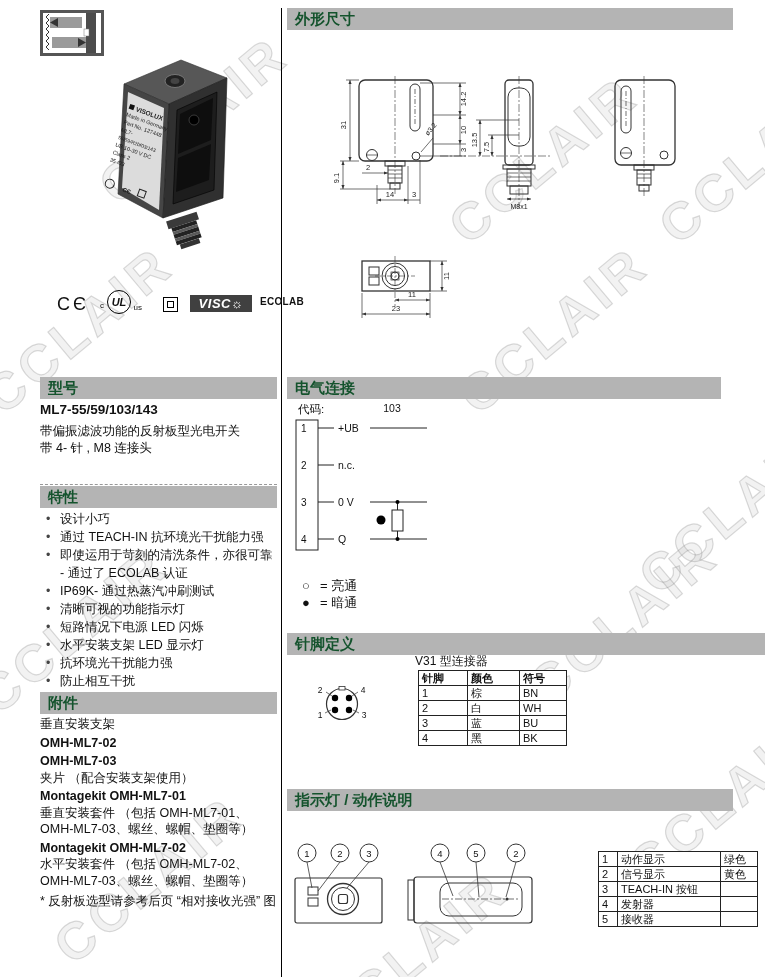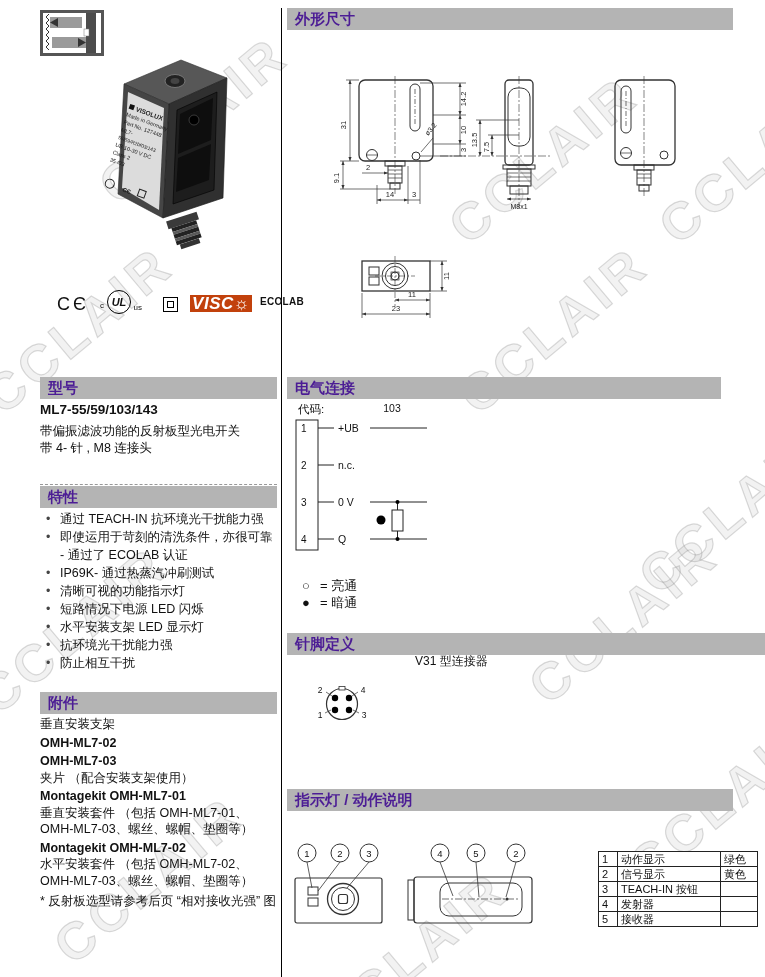--- a/index.html
+++ b/index.html
@@ -9,7 +9,7 @@
   
   .divider{position:absolute;left:281px;top:8px;width:1px;height:969px;background:#000;}
   
-  .hbar{position:absolute;height:22px;background:#b4b4b4;color:#4c1d95;font-weight:bold;
+  .hbar{position:absolute;height:22px;background:#b4b4b4;color:#14532d;font-weight:bold;
         font-size:15px;line-height:22px;padding-left:8px;box-sizing:border-box;}
   .dash-sep{position:absolute;left:40px;top:484px;width:237px;border-top:1px dashed #999;}
   

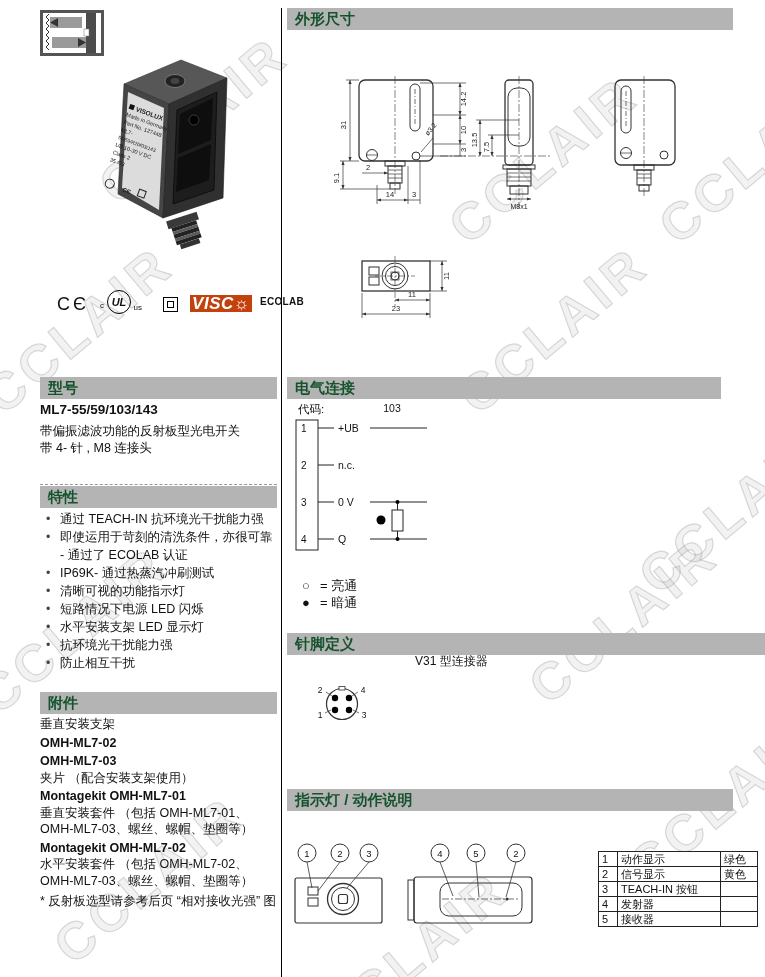--- a/index.html
+++ b/index.html
@@ -35,8 +35,8 @@
   .sq-icon{position:absolute;left:163px;top:297px;width:13px;height:13px;border:1.5px solid #000;
            display:flex;align-items:center;justify-content:center;}
   .sq-inner{width:5px;height:5px;border:1.5px solid #000;}
-  .visco{position:absolute;left:190px;top:295px;width:62px;height:17px;background:#c2410c;
-         color:#fff;font-weight:bold;font-style:italic;font-size:17px;line-height:17px;
+  .visco{position:absolute;left:190px;top:295px;width:62px;height:17px;background:#404040;
+         color:#fff;font-weight:bold;font-style:italic;font-size:13px;line-height:17px;
          text-align:center;letter-spacing:0.5px;}
   .ecolab{position:absolute;left:260px;top:296px;font-size:10px;font-weight:800;letter-spacing:0.3px;}
   

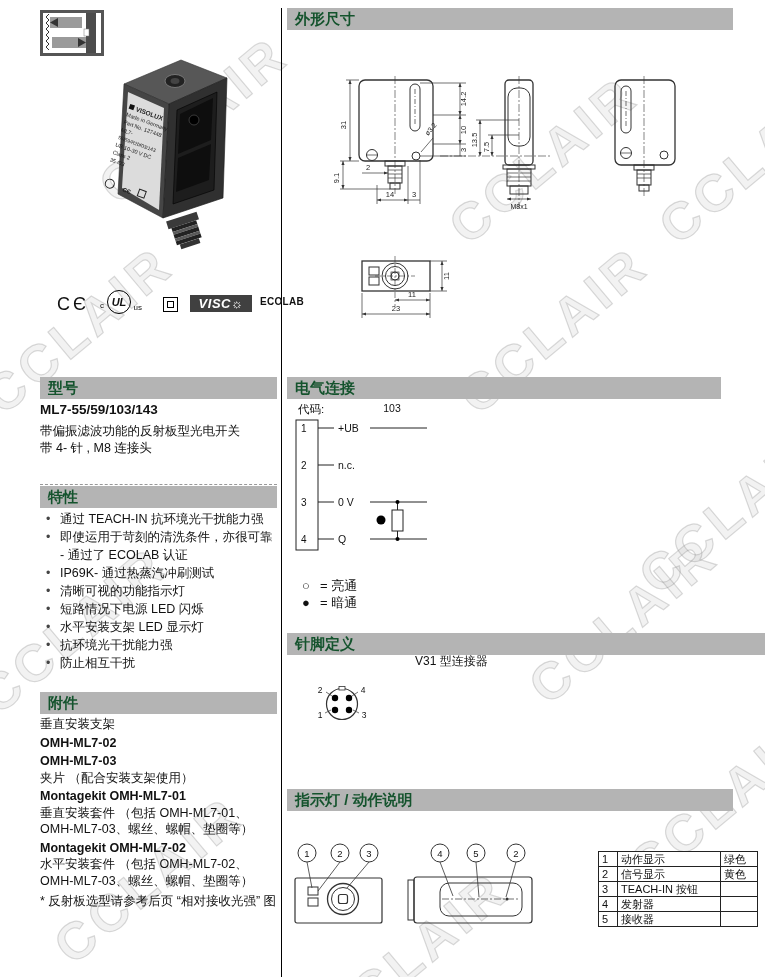--- a/index.html
+++ b/index.html
@@ -150,6 +150,7 @@
     <span>特性</span>
   </div>
   <ul class="feat">
+    <li>设计小巧</li>
     <li>通过 TEACH-IN 抗环境光干扰能力强</li>
     <li>即使运用于苛刻的清洗条件，亦很可靠 - 通过了 ECOLAB 认证</li>
     <li>IP69K- 通过热蒸汽冲刷测试</li>

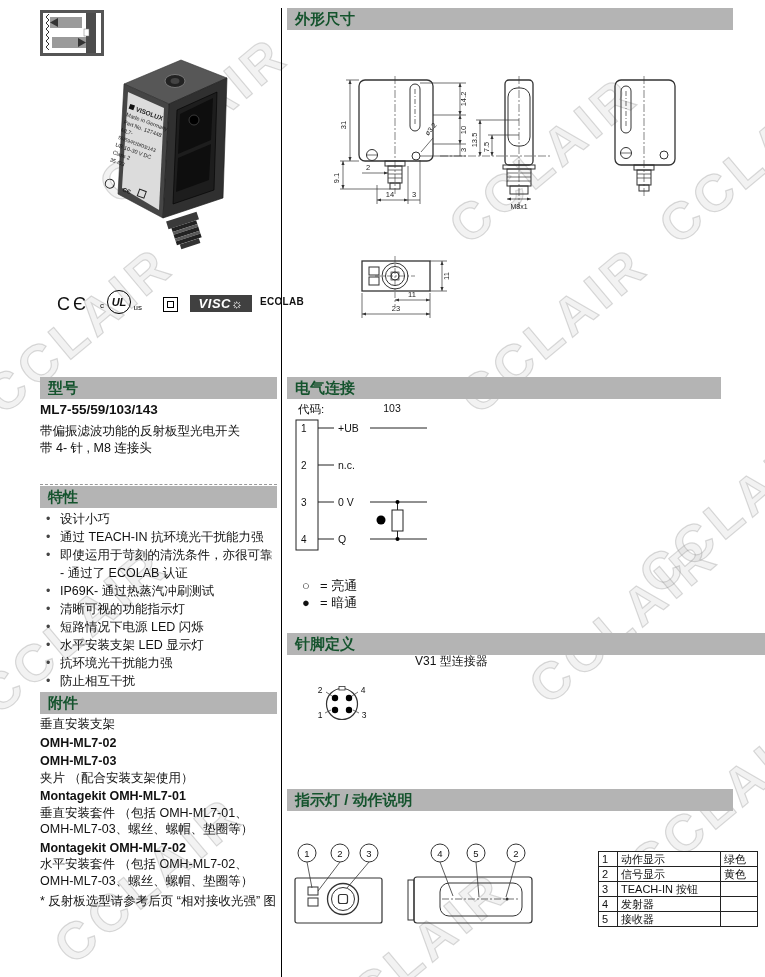--- a/index.html
+++ b/index.html
@@ -344,6 +344,35 @@
     <text x="18" y="48" font-size="8.5" fill="#111" stroke="none" text-anchor="middle">1</text>
     <text x="62" y="48" font-size="8.5" fill="#111" stroke="none" text-anchor="middle">3</text>
   </svg>
+  <table class="tbl" style="left:418px;top:670px;">
+    <tbody>
+        <tr>
+      <th style="width:42px;">针脚</th>
+      <th style="width:45px;">颜色</th>
+      <th style="width:40px;">符号</th>
+    </tr>
+    <tr>
+      <td>1</td>
+          <td>棕</td>
+          <td>BN</td>
+    </tr>
+    <tr>
+      <td>2</td>
+          <td>白</td>
+          <td>WH</td>
+    </tr>
+    <tr>
+      <td>3</td>
+          <td>蓝</td>
+          <td>BU</td>
+    </tr>
+    <tr>
+      <td>4</td>
+          <td>黑</td>
+          <td>BK</td>
+    </tr>
+  </tbody>
+    </table>
 
   <div class="hbar" style="left:287px;top:789px;width:446px;">
     <span>指示灯 / 动作说明</span>

